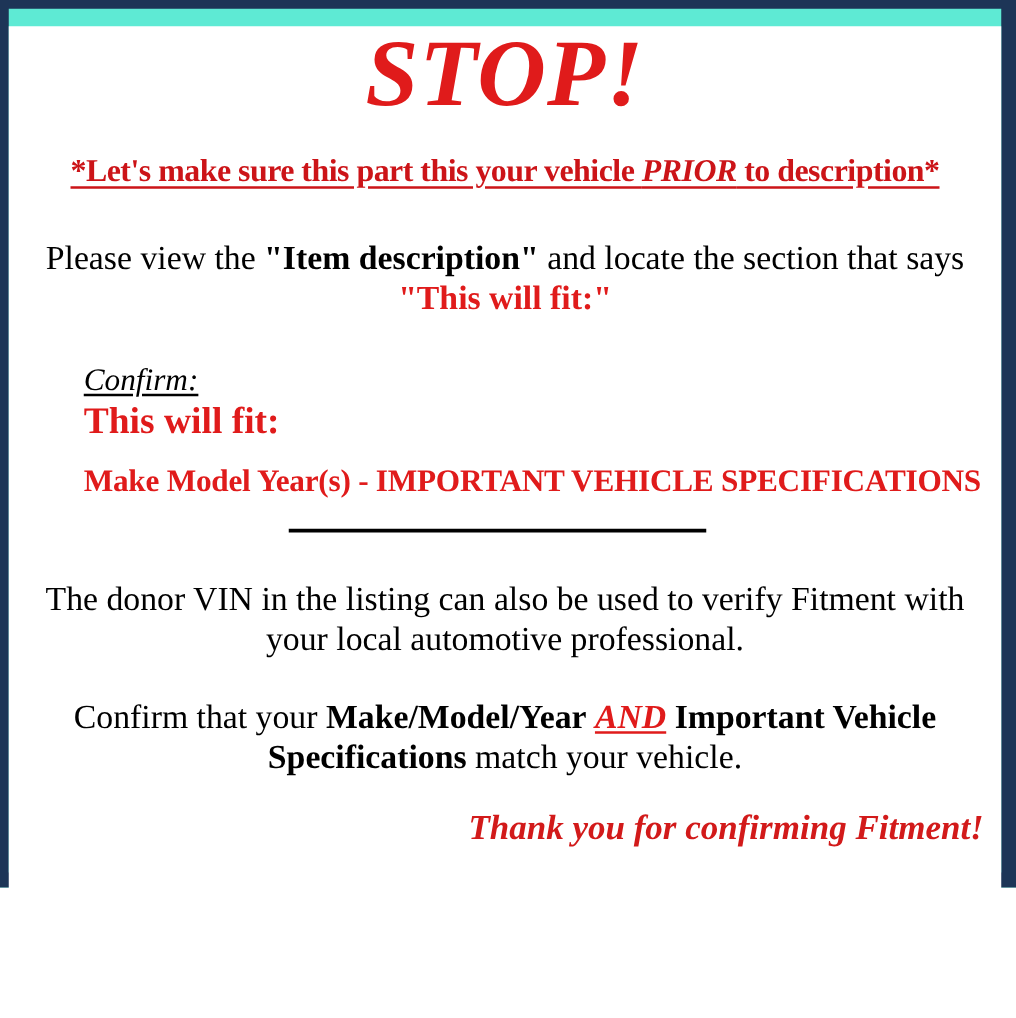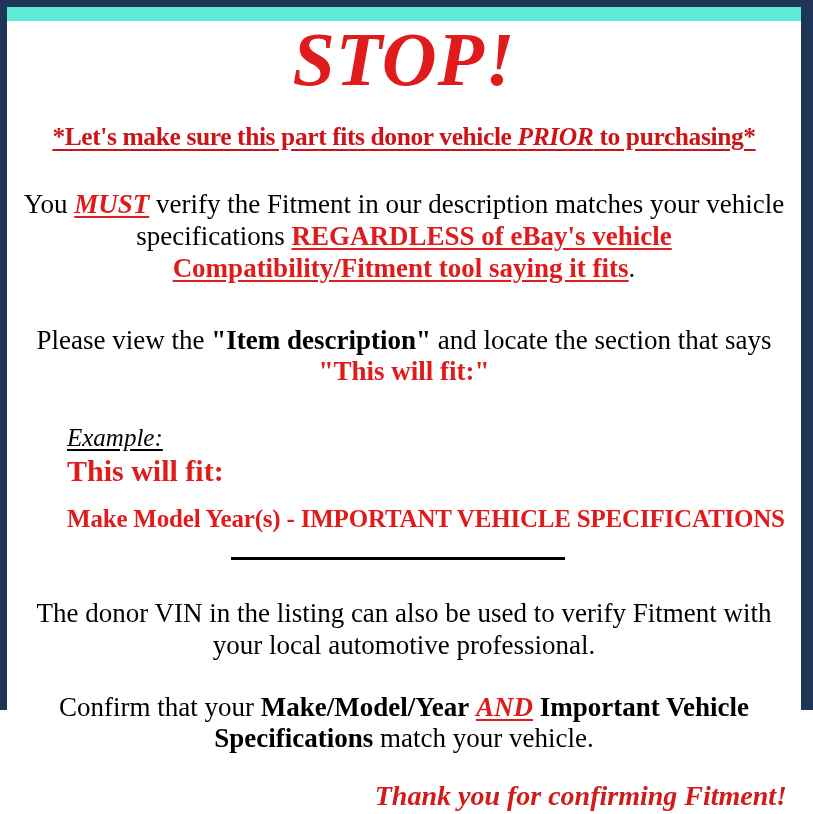--- a/index.html
+++ b/index.html
@@ -155,7 +155,7 @@
 
     <div class="stop-title">STOP!</div>
 
-    <div class="subtitle"><span>*Let's make sure this part fits donor vehicle </span><span class="ital">PRIOR</span><span> to purchasing*</span></div>
+    <div class="subtitle"><span>*Let's make sure this part this your vehicle </span><span class="ital">PRIOR</span><span> to purchasing*</span></div>
 
     <p class="para p-must"><span>You </span><span class="emph-must">MUST</span><span> verify the Fitment in our description matches your vehicle specifications </span><span class="emph-regardless">REGARDLESS of eBay's vehicle Compatibility/Fitment tool saying it fits</span><span>.</span></p>
 

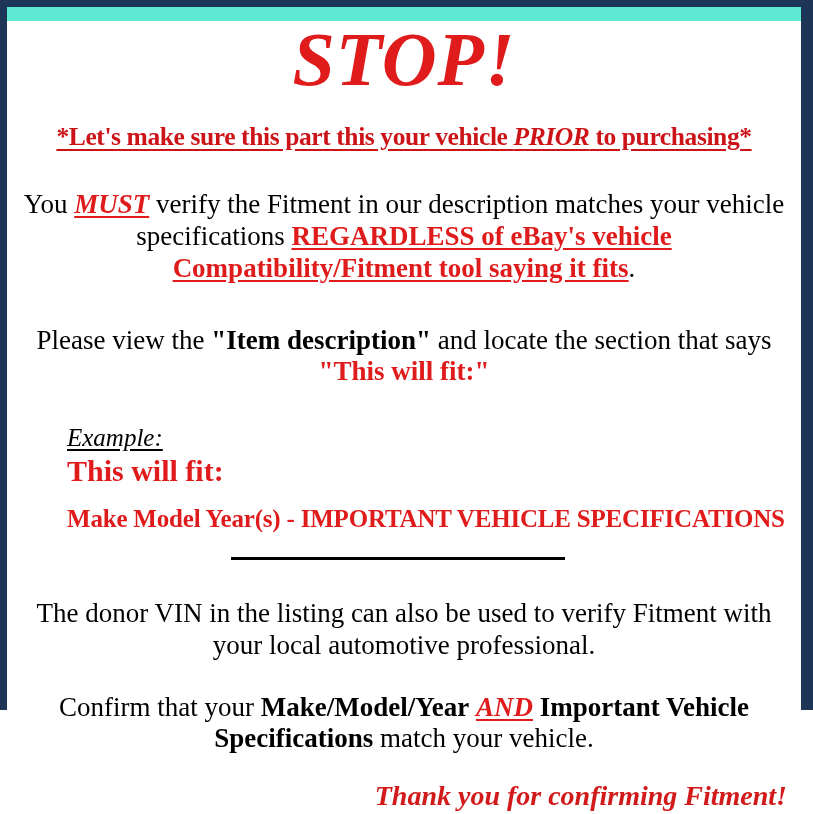--- a/index.html
+++ b/index.html
@@ -155,7 +155,7 @@
 
     <div class="stop-title">STOP!</div>
 
-    <div class="subtitle"><span>*Let's make sure this part this your vehicle </span><span class="ital">PRIOR</span><span> to purchasing*</span></div>
+    <div class="subtitle"><span>*Let's make sure this part this your vehicle </span><span class="ital">PRIOR</span><span> to description*</span></div>
 
     <p class="para p-must"><span>You </span><span class="emph-must">MUST</span><span> verify the Fitment in our description matches your vehicle specifications </span><span class="emph-regardless">REGARDLESS of eBay's vehicle Compatibility/Fitment tool saying it fits</span><span>.</span></p>
 

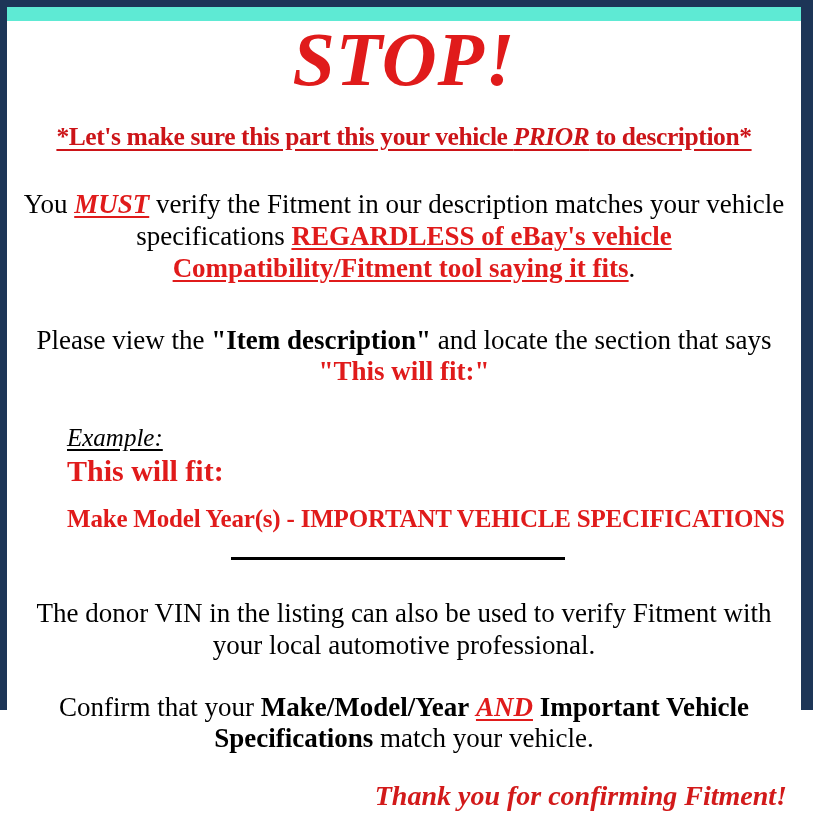--- a/index.html
+++ b/index.html
@@ -157,7 +157,6 @@
 
     <div class="subtitle"><span>*Let's make sure this part this your vehicle </span><span class="ital">PRIOR</span><span> to description*</span></div>
 
-    <p class="para p-must"><span>You </span><span class="emph-must">MUST</span><span> verify the Fitment in our description matches your vehicle specifications </span><span class="emph-regardless">REGARDLESS of eBay's vehicle Compatibility/Fitment tool saying it fits</span><span>.</span></p>
 
     <p class="para p-view"><span>Please view the </span><span class="b">"Item description"</span><span> and locate the section that says </span><span class="b red">"This will fit:"</span></p>
 

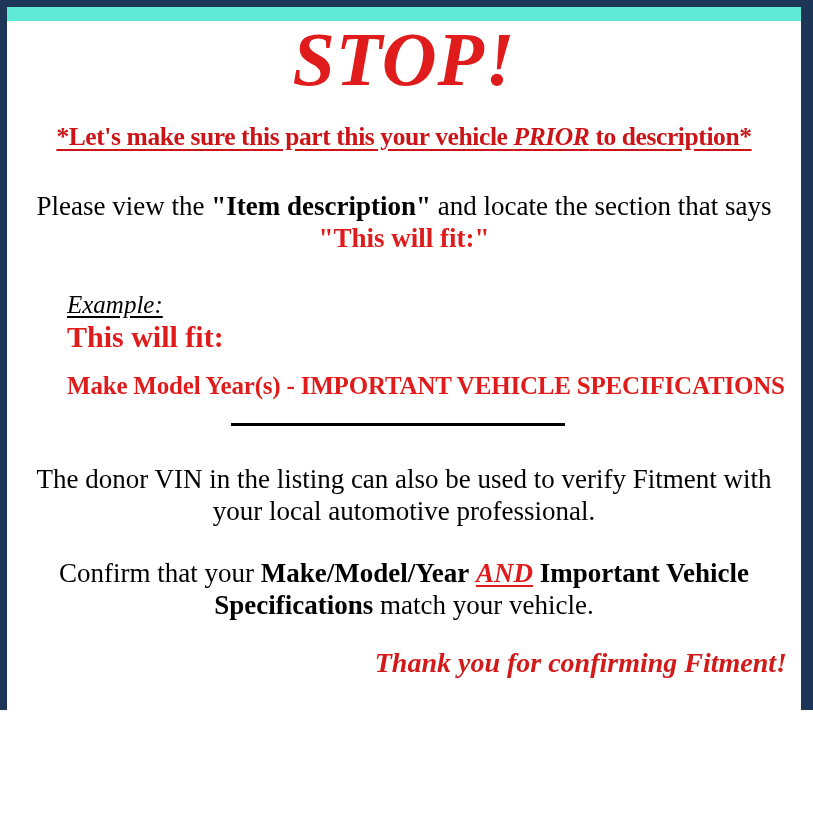--- a/index.html
+++ b/index.html
@@ -161,7 +161,7 @@
     <p class="para p-view"><span>Please view the </span><span class="b">"Item description"</span><span> and locate the section that says </span><span class="b red">"This will fit:"</span></p>
 
     <div class="example-block">
-      <div class="example-label">Example:</div>
+      <div class="example-label">Confirm:</div>
       <div class="example-fit">This will fit:</div>
       <div class="example-spec">Make Model Year(s) - IMPORTANT VEHICLE SPECIFICATIONS</div>
     </div>

